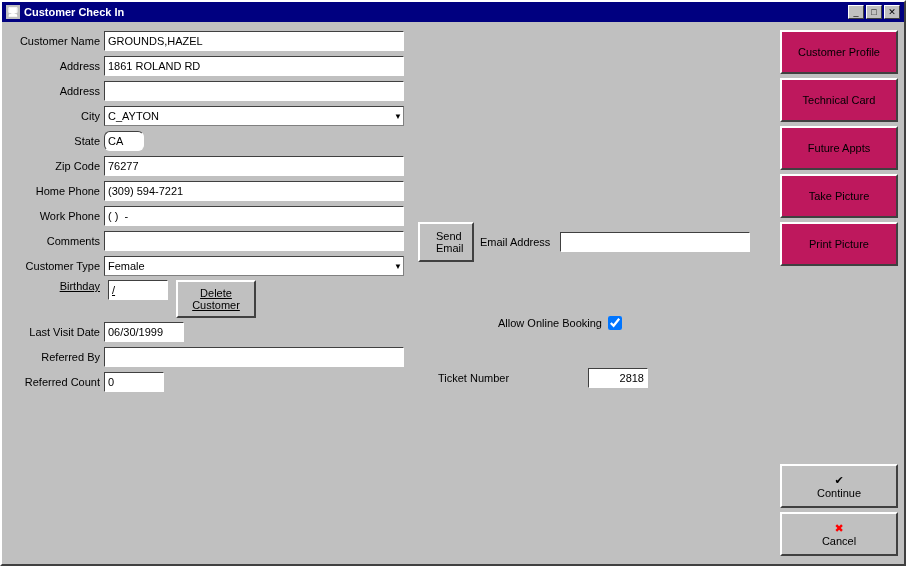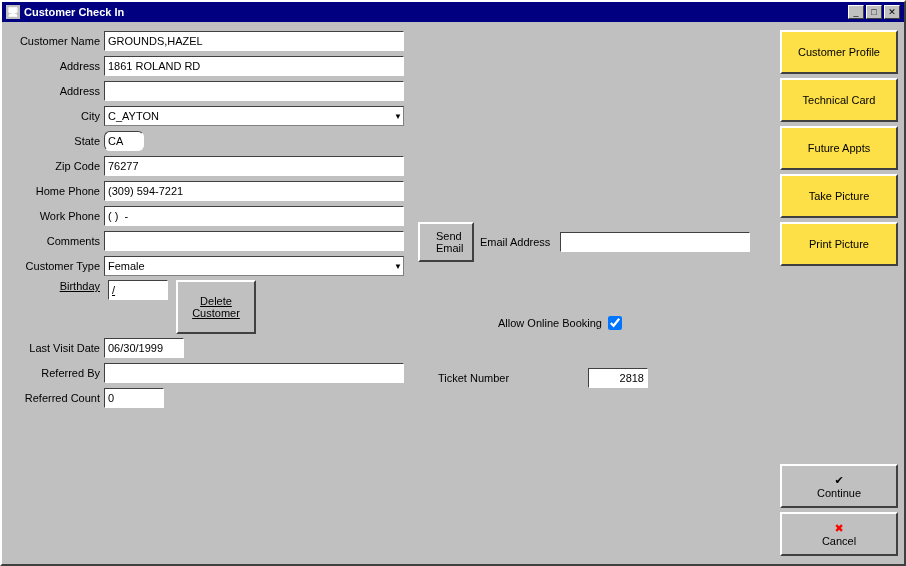--- a/index.html
+++ b/index.html
@@ -137,7 +137,7 @@
     }
 
     .win-button {
-      background: #fde047;
+      background: #be185d;
       border: 2px solid;
       border-top-color: #ffffff;
       border-left-color: #ffffff;

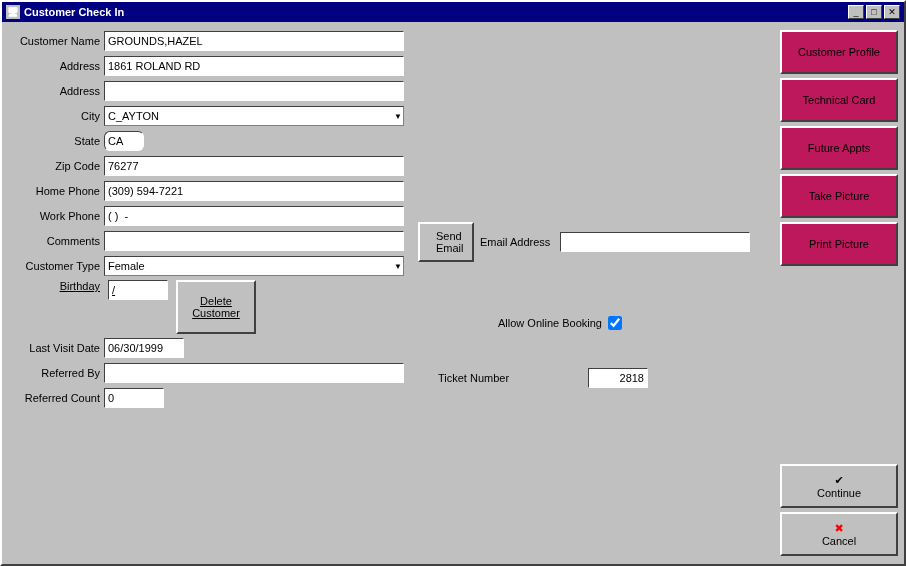--- a/index.html
+++ b/index.html
@@ -361,7 +361,7 @@
       <div class="form-row" style="align-items:flex-start; gap:8px;text-decoration:underline;">
         <span class="form-label">Birthday</span>
         <input class="form-input" style="width: 60px;" type="text" value="/">
-        <button class="bottom-action-btn" style="font-size:11px; height:54px;">Delete Customer</button>
+        <button class="bottom-action-btn" style="font-size:11px; height:38px;">Delete Customer</button>
       </div>
 
       <div class="form-row">

